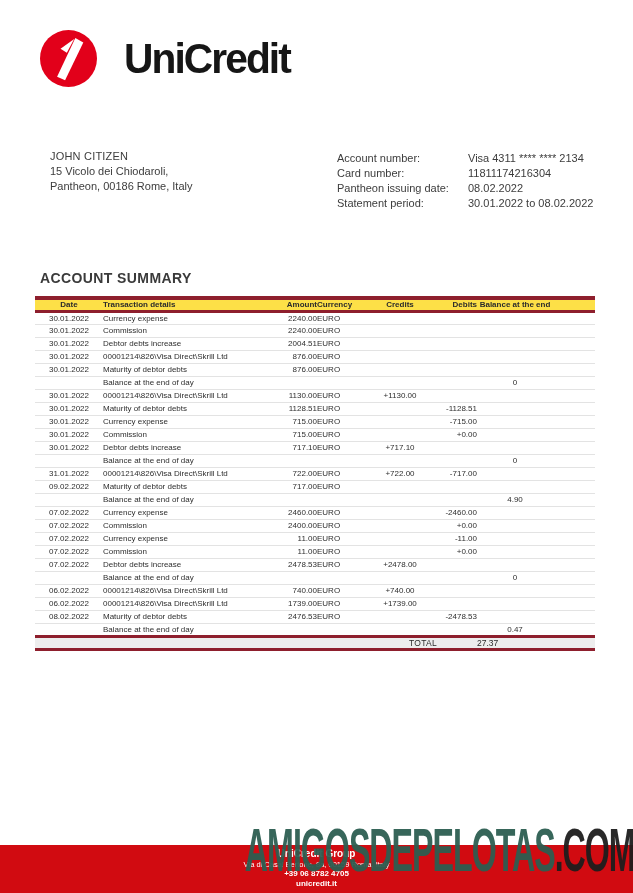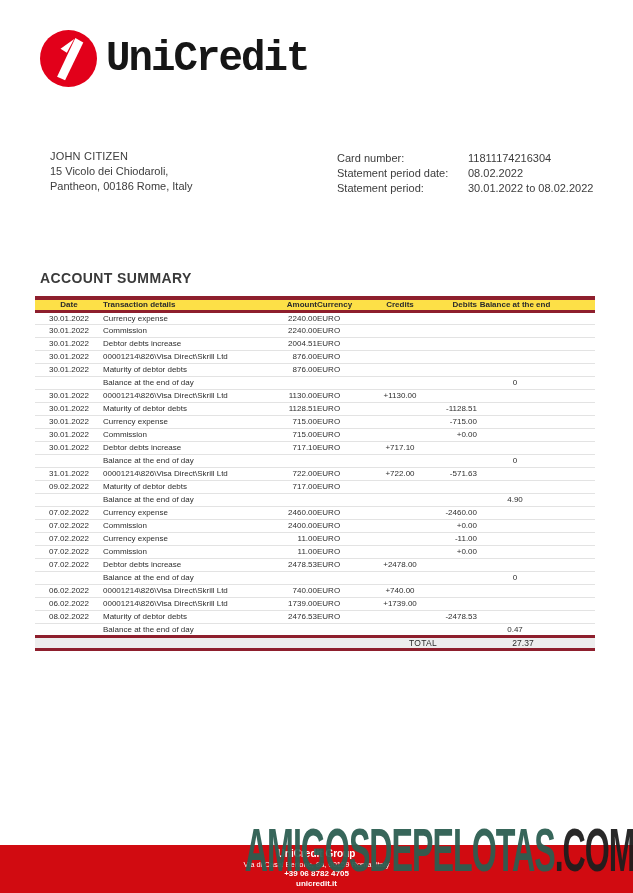--- a/index.html
+++ b/index.html
@@ -8,7 +8,7 @@
   .page { position:relative; width:633px; height:893px; background:#ffffff; overflow:hidden; }
 
   
-  .logo { position:absolute; left:40px; top:30px; display:flex; align-items:center; gap:9px;font-family:Liberation Mono, monospace; }
+  .logo { position:absolute; left:40px; top:30px; display:flex; align-items:center; gap:27px; }
   .logo-mark { width:57px; height:57px; display:block; }
   .logo-text { font-size:42px; font-weight:700; color:#161616; letter-spacing:-2px;
                transform:scaleX(0.97); transform-origin:left center; }

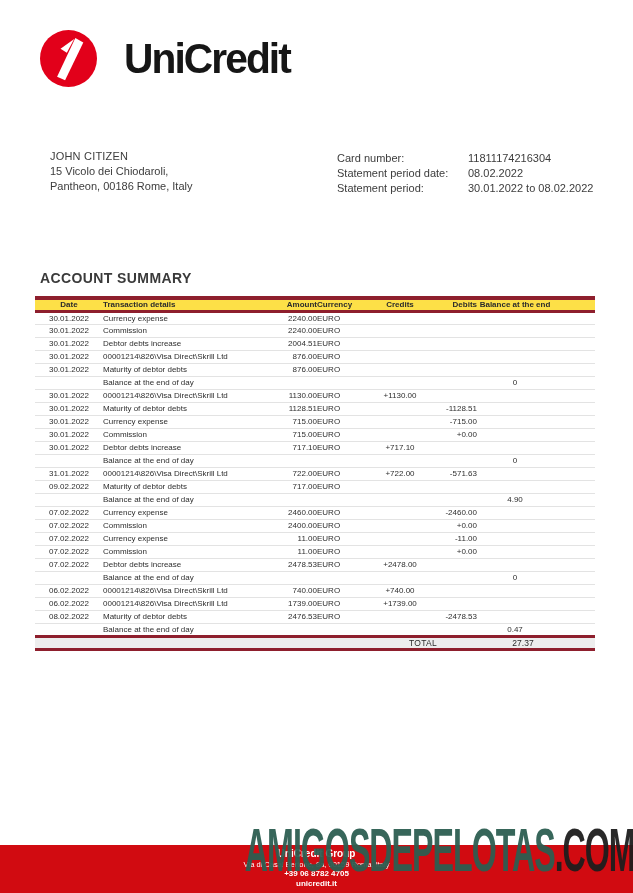--- a/index.html
+++ b/index.html
@@ -82,6 +82,10 @@
   </div>
 
   <div class="acct">
+    <div class="acct-row">
+      <div class="acct-label">Account number:</div>
+      <div class="acct-value">Visa 4311 **** **** 2134</div>
+    </div>
     <div class="acct-row">
       <div class="acct-label">Card number:</div>
       <div class="acct-value">11811174216304</div>

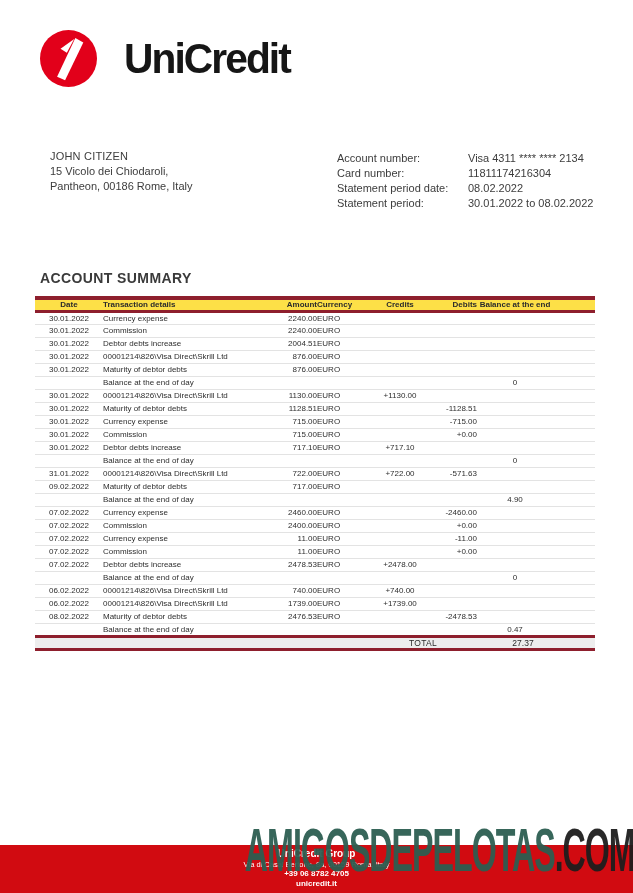--- a/index.html
+++ b/index.html
@@ -91,7 +91,7 @@
       <div class="acct-value">11811174216304</div>
     </div>
     <div class="acct-row">
-      <div class="acct-label">Statement period date:</div>
+      <div class="acct-label">Pantheon issuing date:</div>
       <div class="acct-value">08.02.2022</div>
     </div>
     <div class="acct-row">

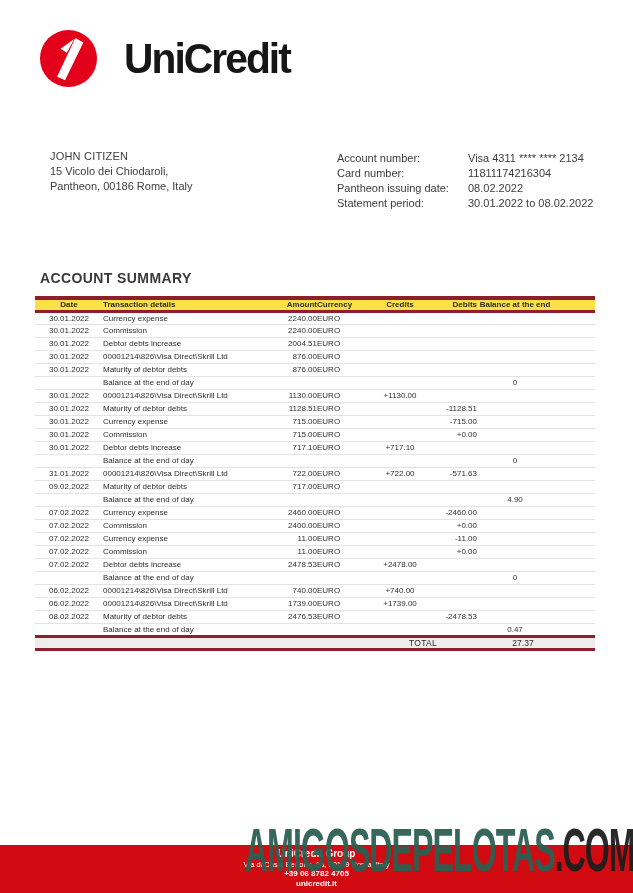--- a/index.html
+++ b/index.html
@@ -239,7 +239,7 @@
     <td class="c-amount">722.00</td>
     <td class="c-currency">EURO</td>
     <td class="c-credits">+722.00</td>
-    <td class="c-debits">-571.63</td>
+    <td class="c-debits">-717.00</td>
     <td class="c-balance"></td>
   </tr>
           <tr>

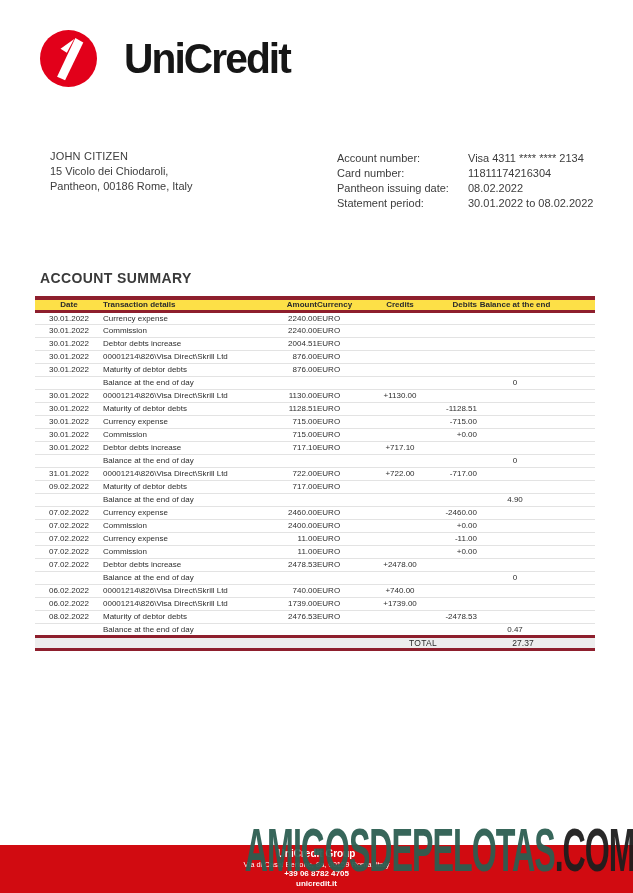--- a/index.html
+++ b/index.html
@@ -44,7 +44,7 @@
   table.stmt tfoot tr { background:#ededed; border-top:3px solid #8e1f2d; border-bottom:3px solid #8e1f2d; }
   table.stmt tfoot td { height:13px; padding:0; font-size:8.5px; color:#2b2b2b; }
   table.stmt .total-label-cell { text-align:right; padding-right:40px; letter-spacing:0.3px; }
-  table.stmt .total-value-cell { text-align:center; padding-right:26px; }
+  table.stmt .total-value-cell { padding-right:26px; }
 
   
   .footer-band { position:absolute; left:0; bottom:0; width:633px; height:48px; background:#d10b11; }

